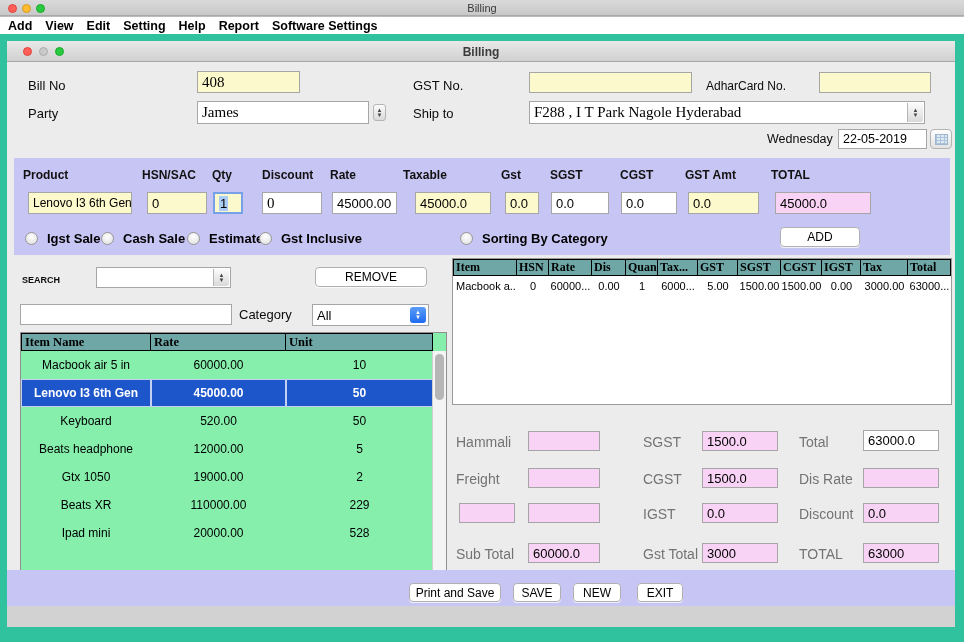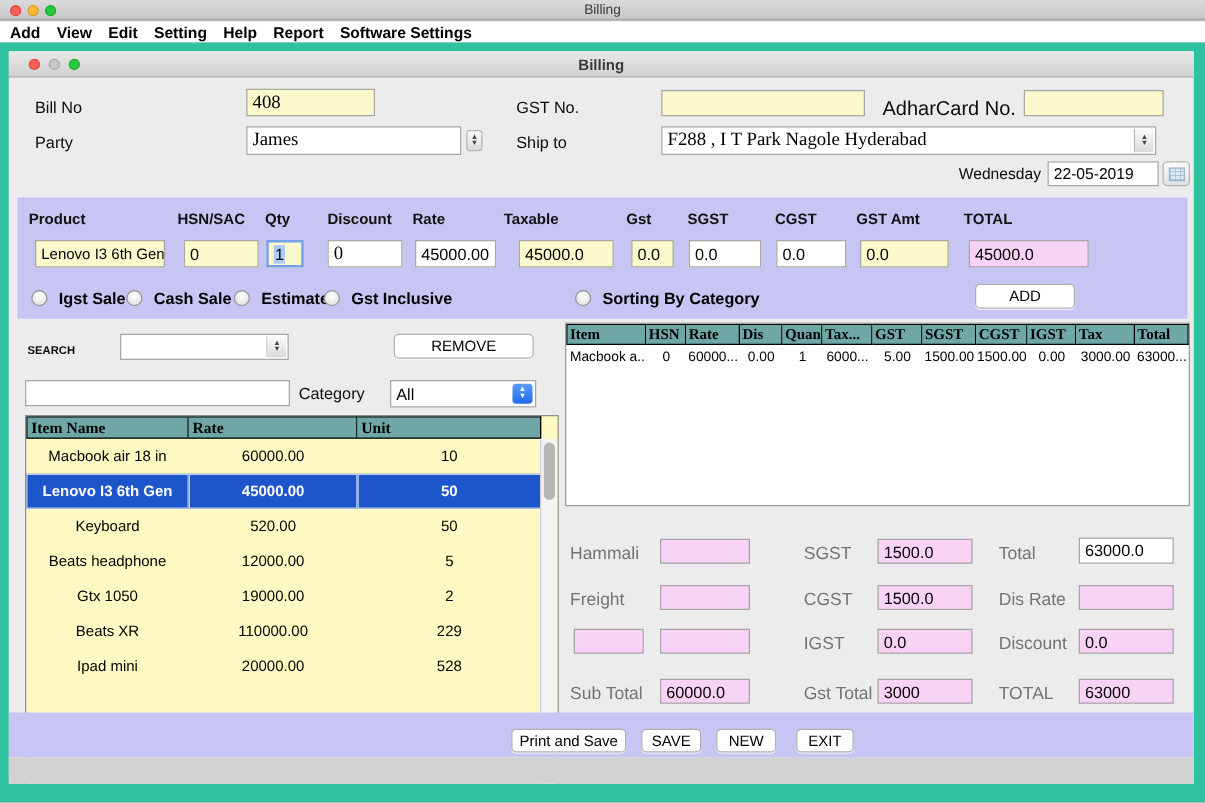--- a/index.html
+++ b/index.html
@@ -146,7 +146,7 @@
       <div class="lbl" style="left:406px;top:37px;">GST No.</div>
       <div class="fld yellow" style="left:522px;top:31px;width:163px;height:21px;"></div>
 
-      <div class="lbl" style="left:699px;top:38px;font-size:16px;">AdharCard No.</div>
+      <div class="lbl" style="left:699px;top:38px;font-size:12px;">AdharCard No.</div>
       <div class="fld yellow" style="left:812px;top:31px;width:112px;height:21px;"></div>
 
       <div class="lbl" style="left:21px;top:65px;">Party</div>

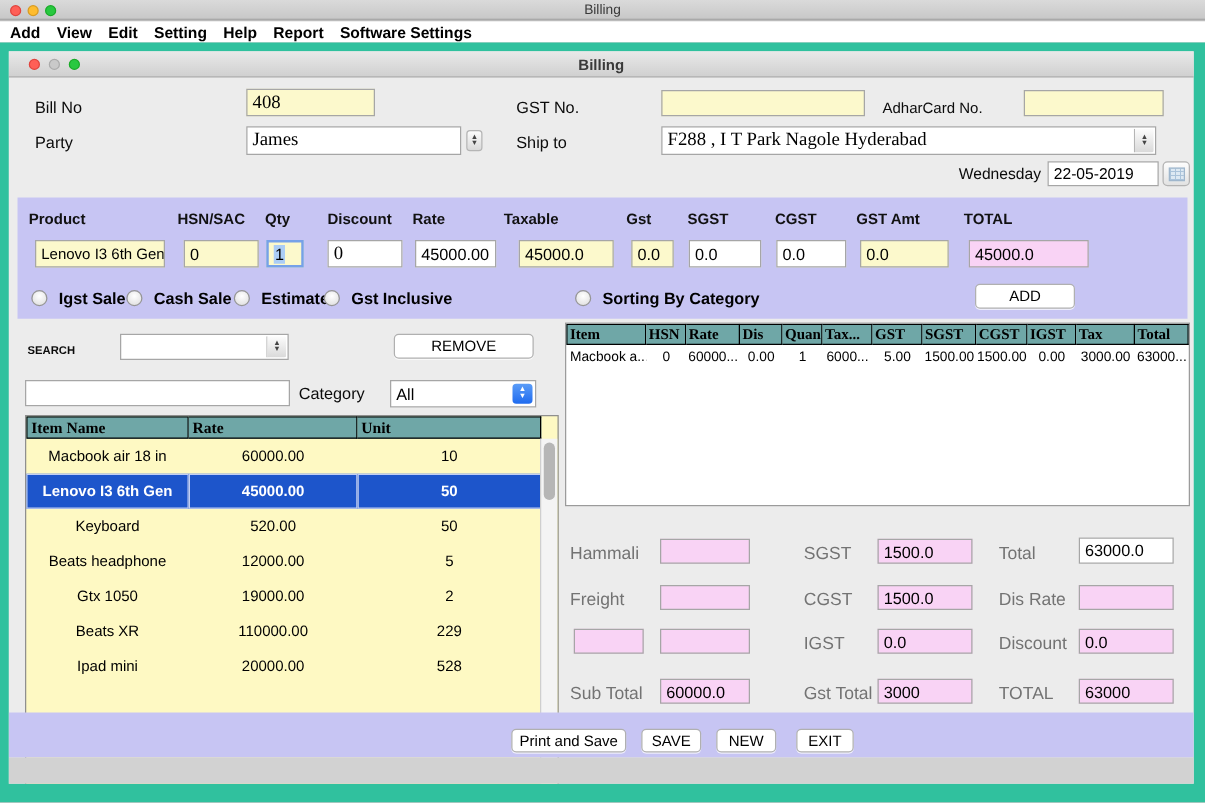--- a/index.html
+++ b/index.html
@@ -65,7 +65,7 @@
 
   
   .items-table { position:absolute; left:13px; top:291px; width:427px; height:296px;
-    background:#fef9c3; border:1px solid #8f8f8f; overflow:hidden; }
+    background:#86efac; border:1px solid #8f8f8f; overflow:hidden; }
   .it-head { display:flex; height:18px; }
   .hcell { background:#6fa7a7; border-right:1px solid #000; border-top:1px solid #000;
     border-bottom:1px solid #000; font-family:"Liberation Serif", serif; font-weight:bold;

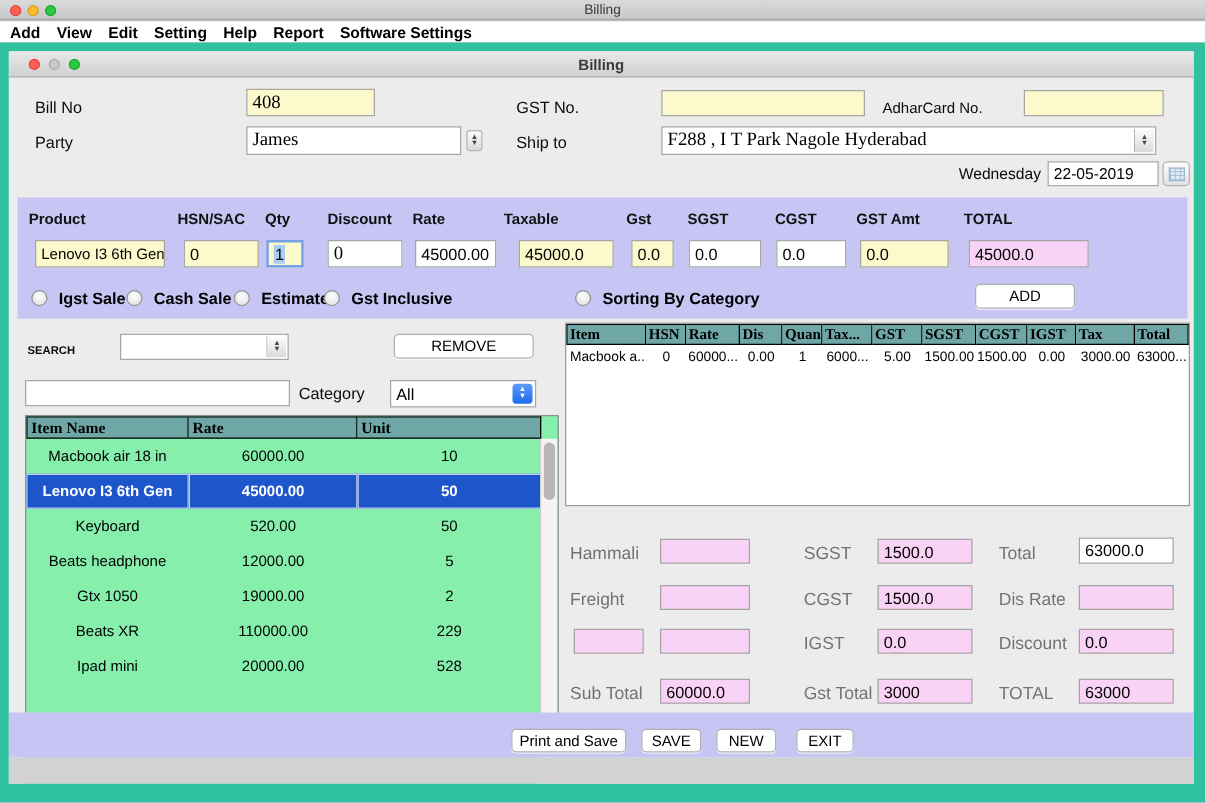--- a/index.html
+++ b/index.html
@@ -227,7 +227,7 @@
           <div class="hcell" style="width:147px;">Unit</div>
         </div>
         <div class="it-row">
-          <div class="icell" style="width:130px;">Macbook air 18 in</div>
+          <div class="icell" style="width:130px;">Macbook air 5 in</div>
           <div class="icell" style="width:135px;">60000.00</div>
           <div class="icell" style="width:147px;">10</div>
         </div>

